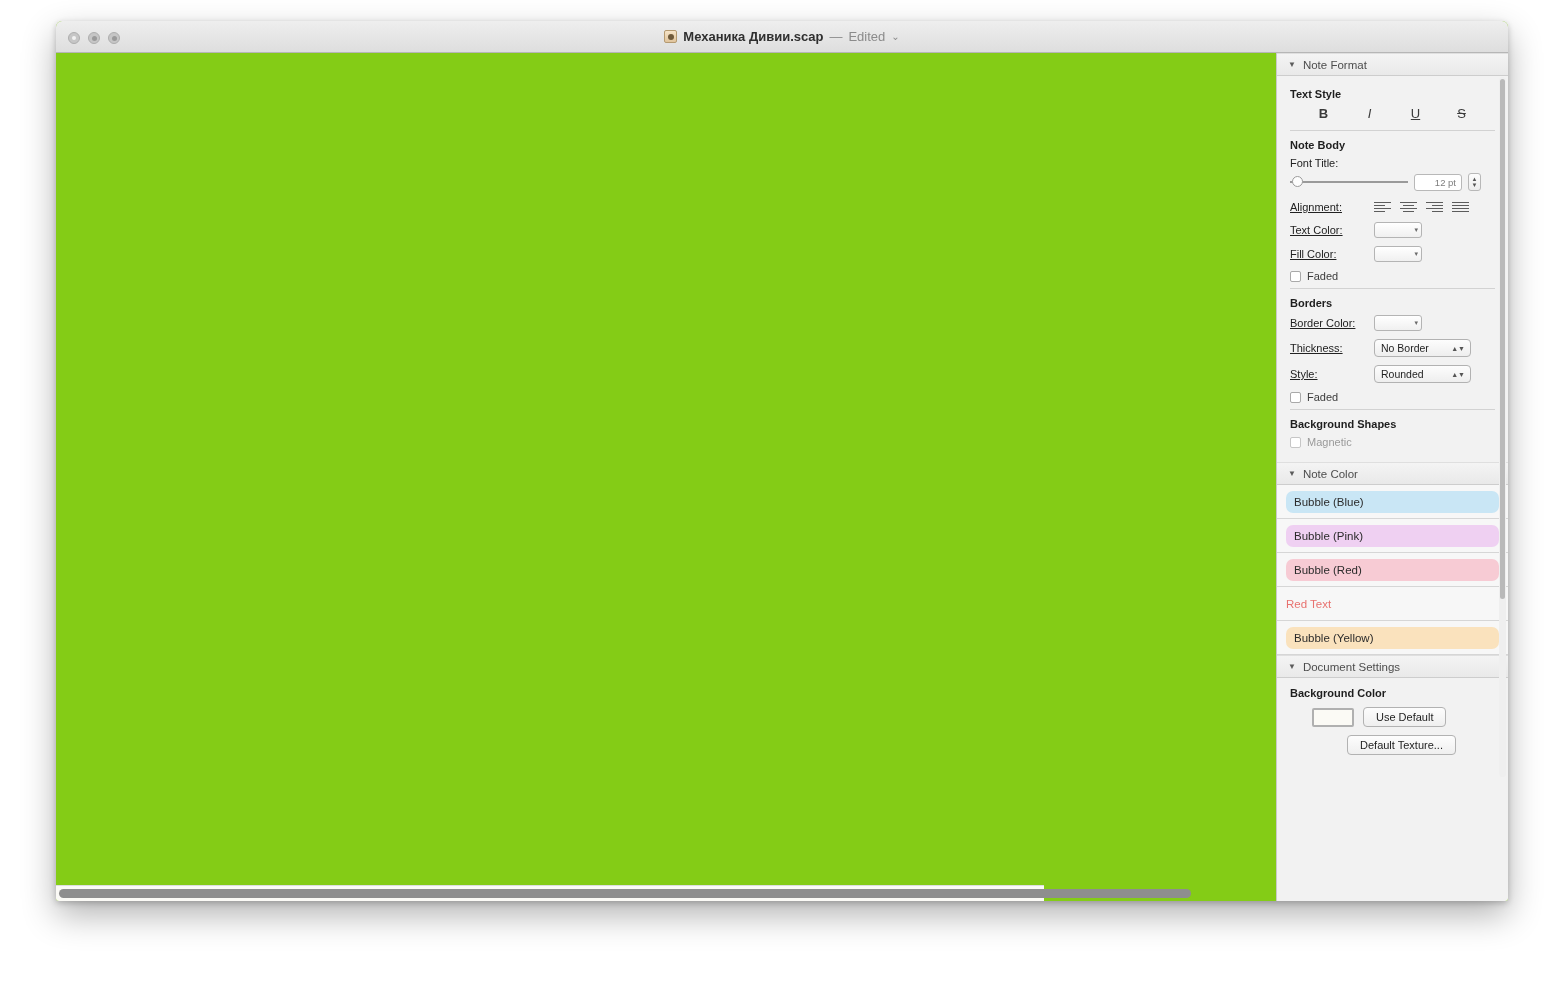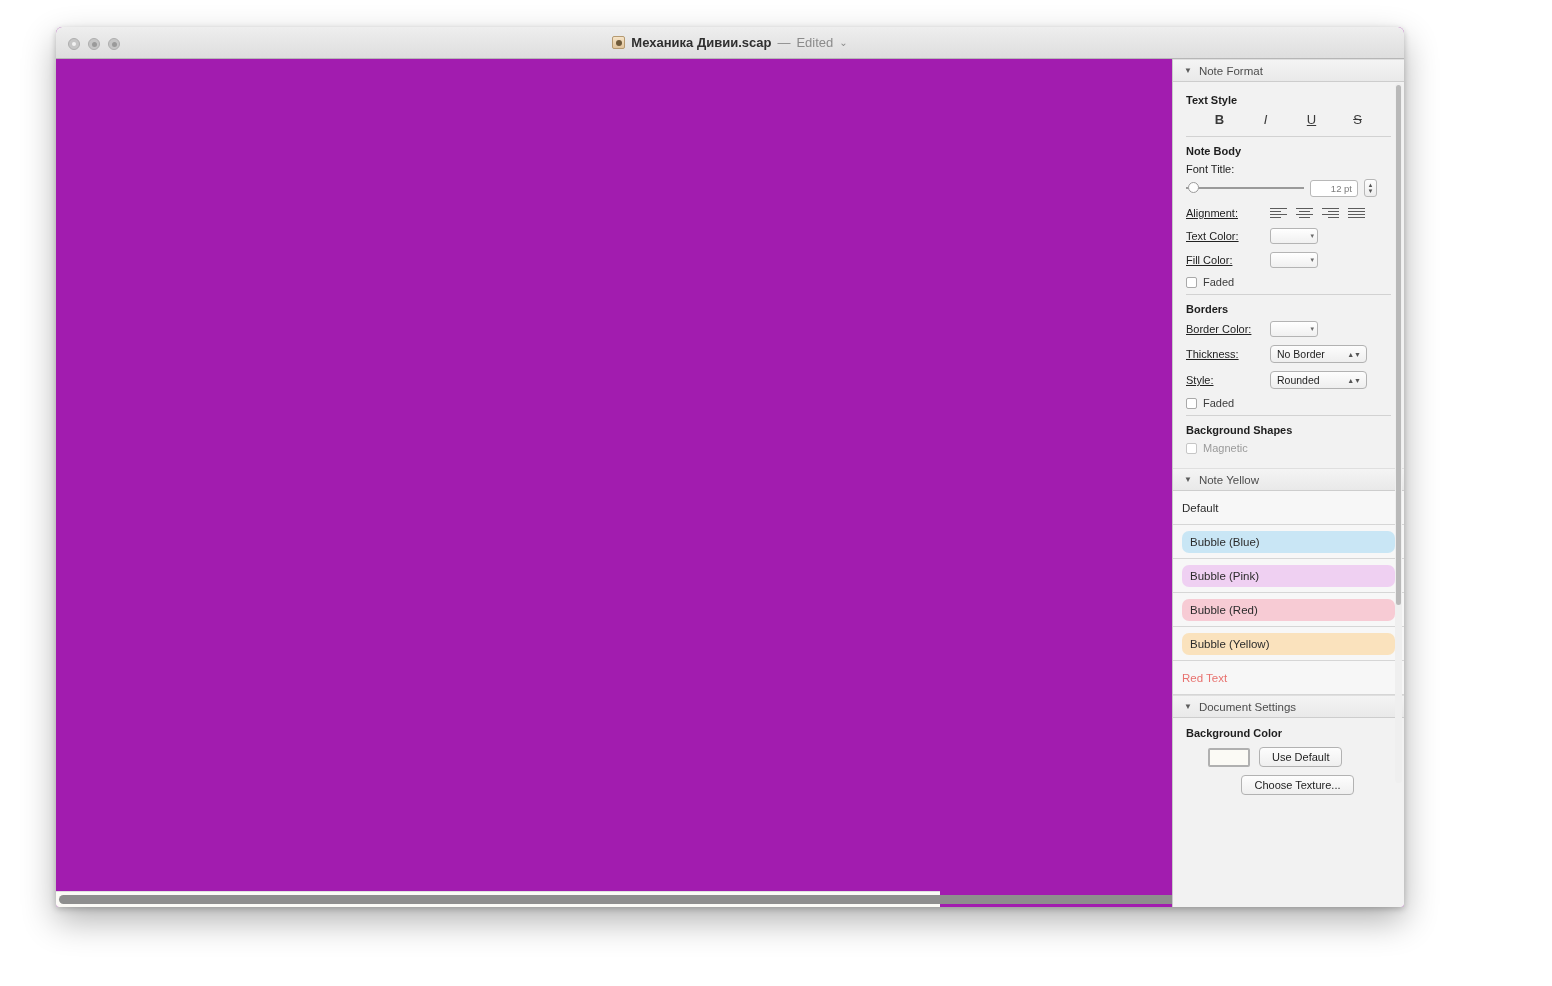--- a/index.html
+++ b/index.html
@@ -15,9 +15,9 @@
   
   .window {
     position: absolute;
-    left: 56px; top: 27px;
-    width: 1348px; height: 880px;
-    background: #a21caf;
+    left: 56px; top: 21px;
+    width: 1452px; height: 880px;
+    background: #84cc16;
     border-radius: 6px 6px 3px 3px;
     box-shadow: 0 14px 34px rgba(0,0,0,.30), 0 2px 6px rgba(0,0,0,.22);
     overflow: hidden;

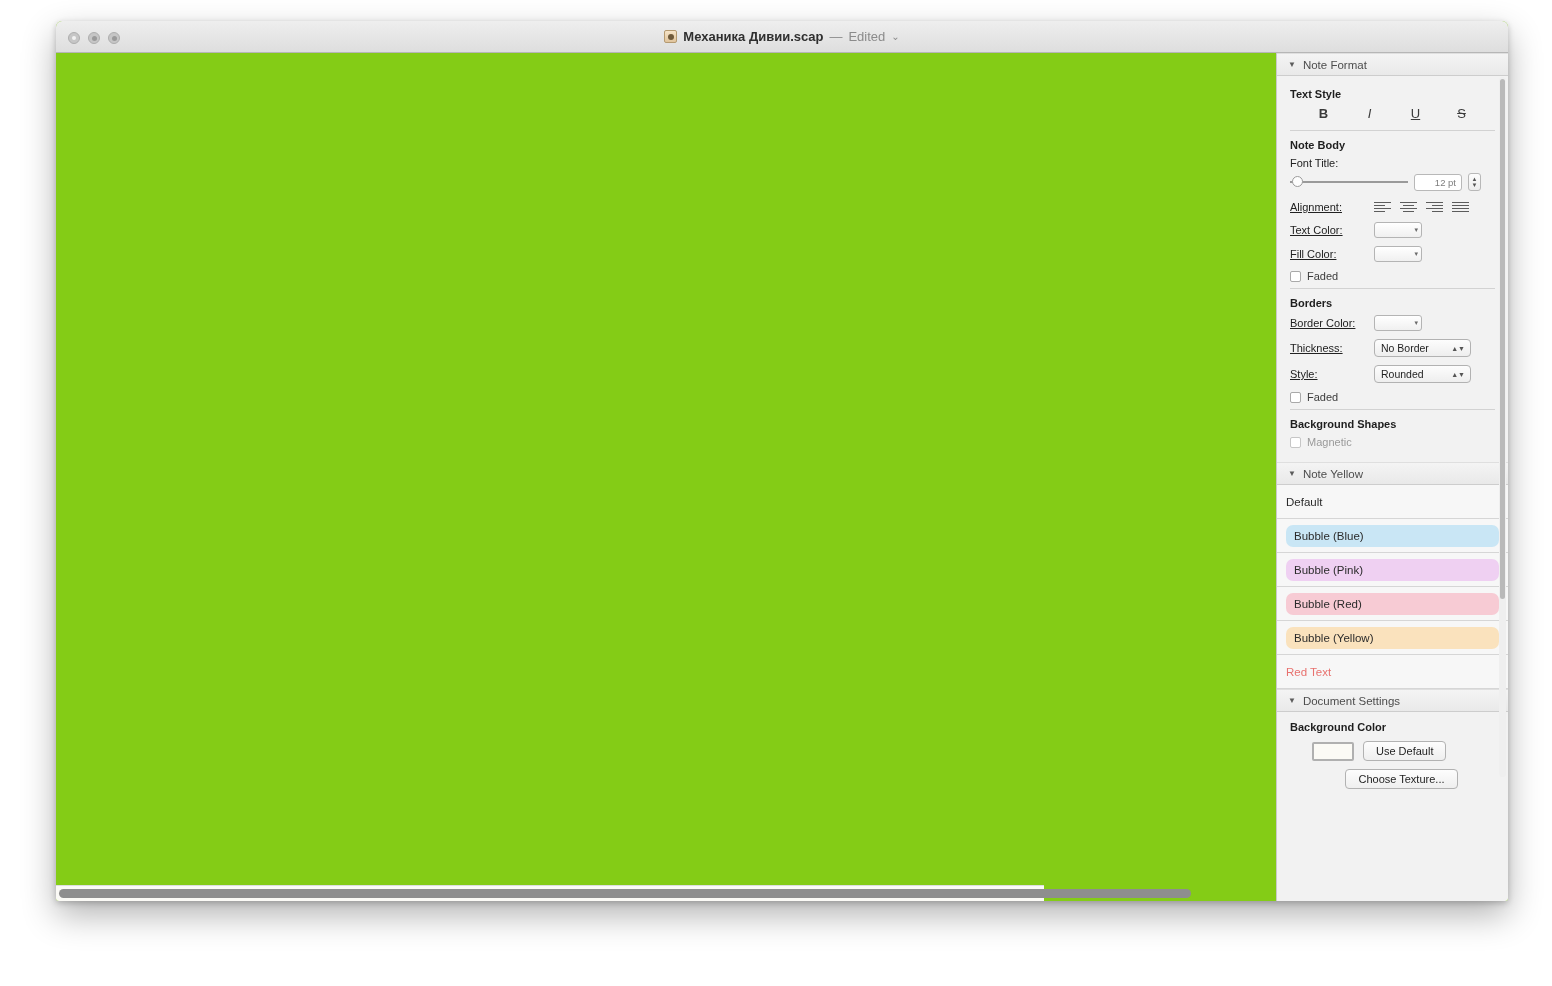--- a/index.html
+++ b/index.html
@@ -383,7 +383,7 @@
 
           <div class="sec-head">
             <span class="tri">▼</span>
-            <span>Note Yellow</span>
+            <span>Note Color</span>
           </div>
           <div>
             <div class="style-item">

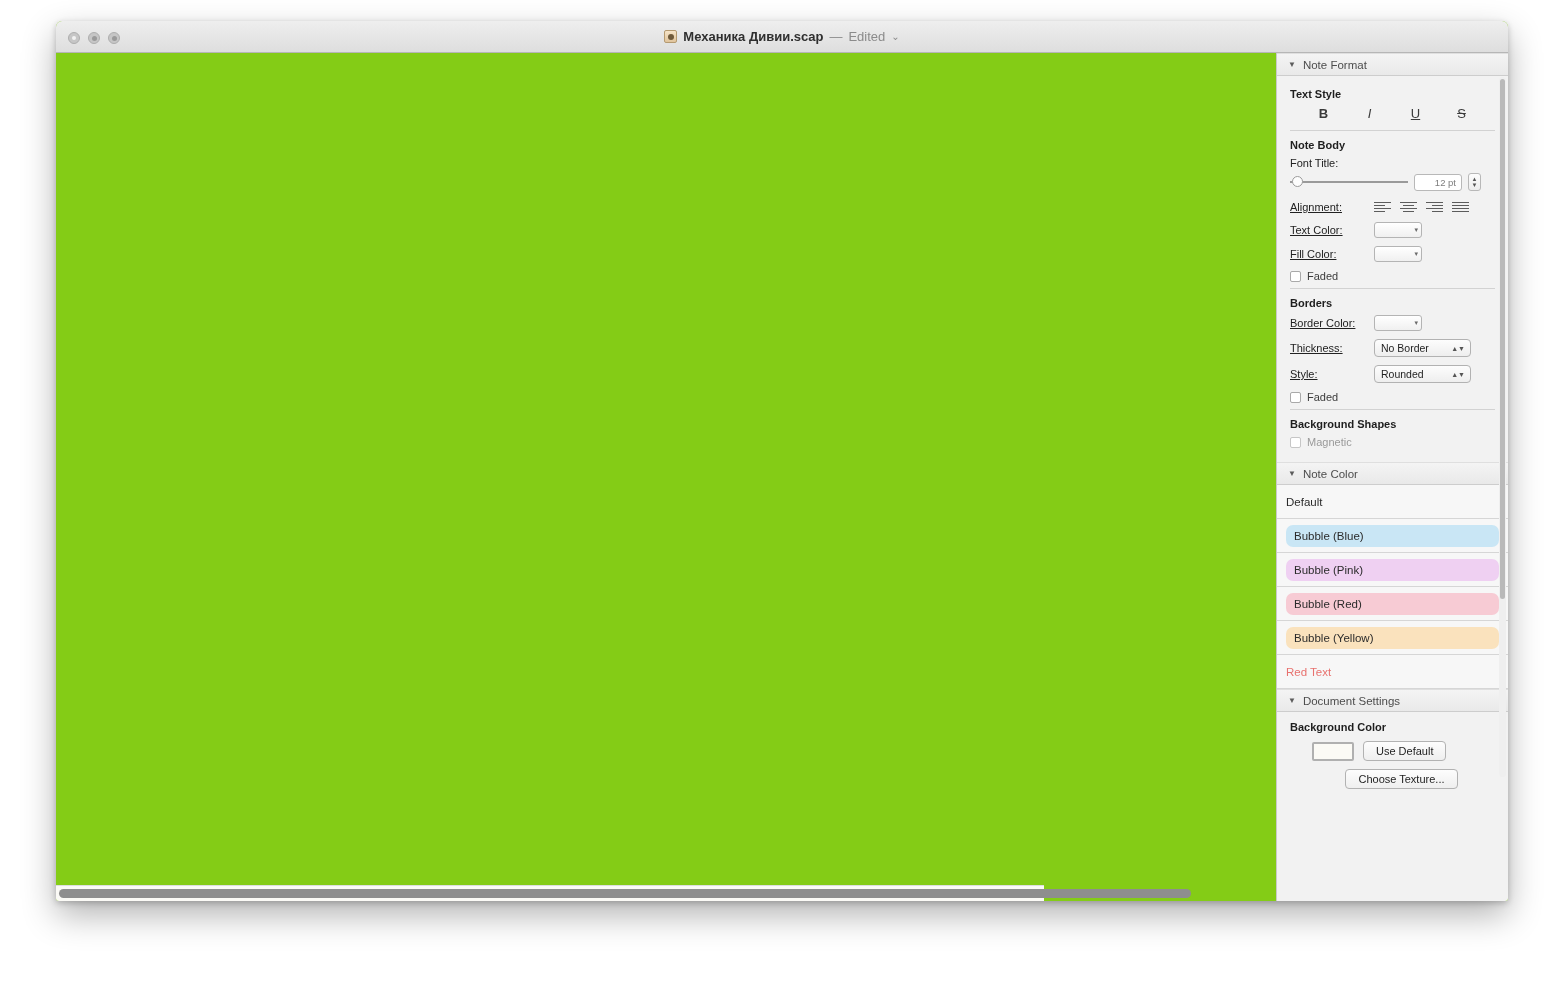--- a/index.html
+++ b/index.html
@@ -387,9 +387,6 @@
           </div>
           <div>
             <div class="style-item">
-              <span class="pill plain">Default</span>
-            </div>
-            <div class="style-item">
               <span class="pill blue">Bubble (Blue)</span>
             </div>
             <div class="style-item">

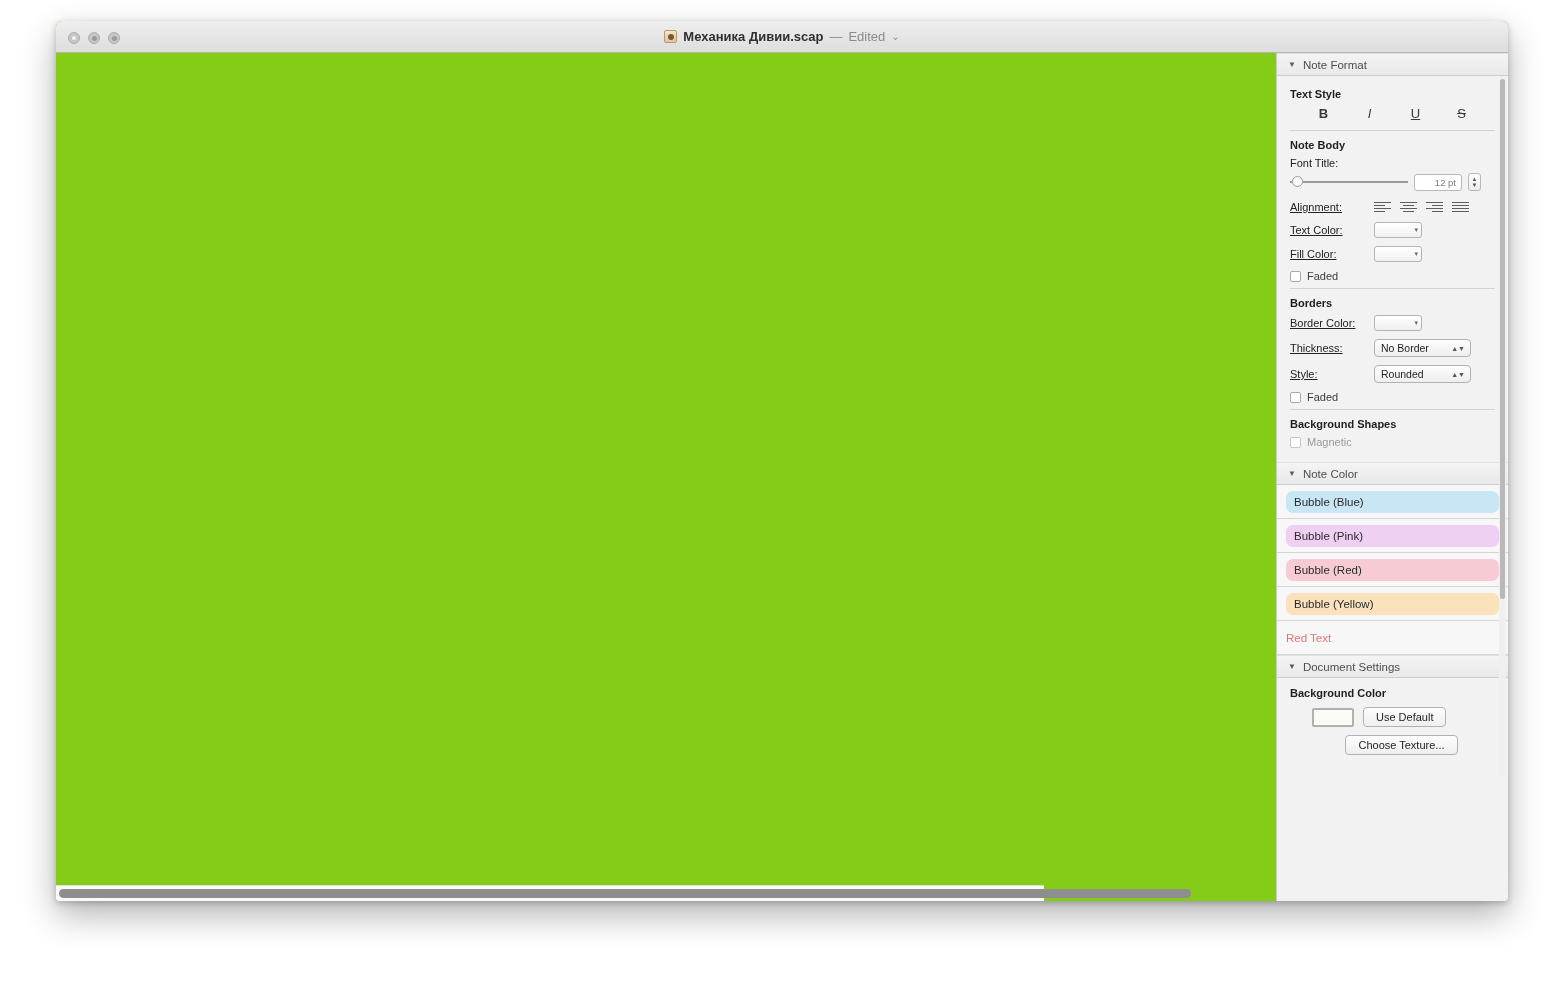--- a/index.html
+++ b/index.html
@@ -396,10 +396,10 @@
               <span class="pill red">Bubble (Red)</span>
             </div>
             <div class="style-item">
+              <span class="pill redtext">Red Text</span>
+            </div>
+            <div class="style-item">
               <span class="pill yellow">Bubble (Yellow)</span>
-            </div>
-            <div class="style-item">
-              <span class="pill redtext">Red Text</span>
             </div>
           </div>
 

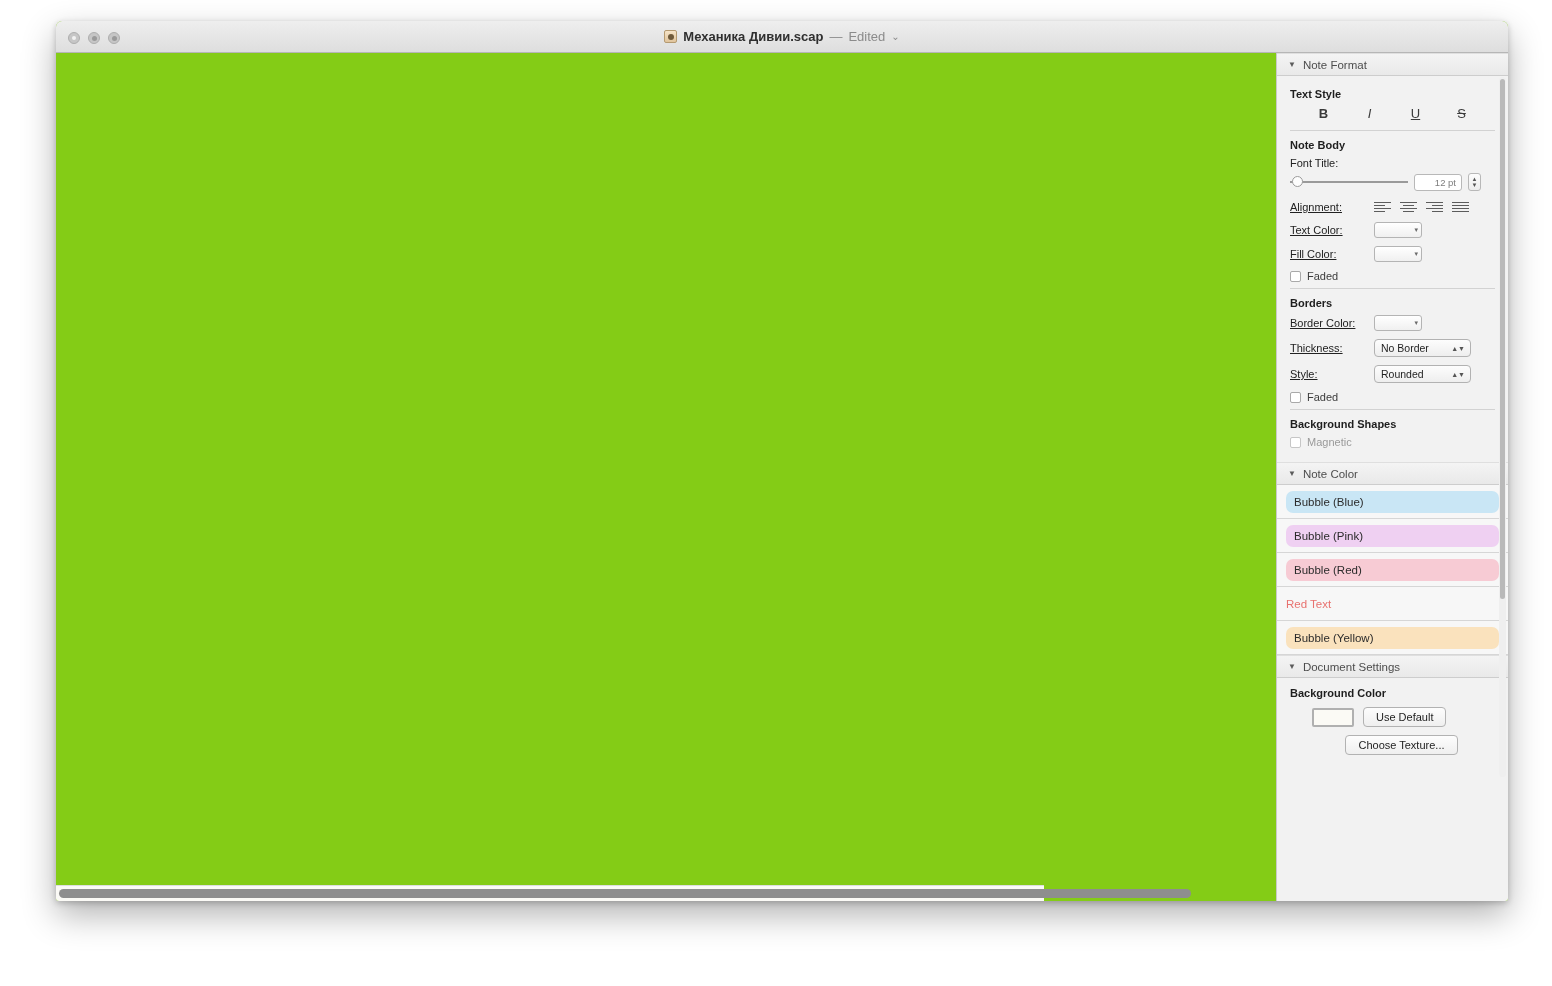--- a/index.html
+++ b/index.html
@@ -414,7 +414,7 @@
               <span class="btn">Use Default</span>
             </div>
             <div class="bgrow2">
-              <span class="btn">Choose Texture...</span>
+              <span class="btn">Default Texture...</span>
             </div>
           </div>
 

